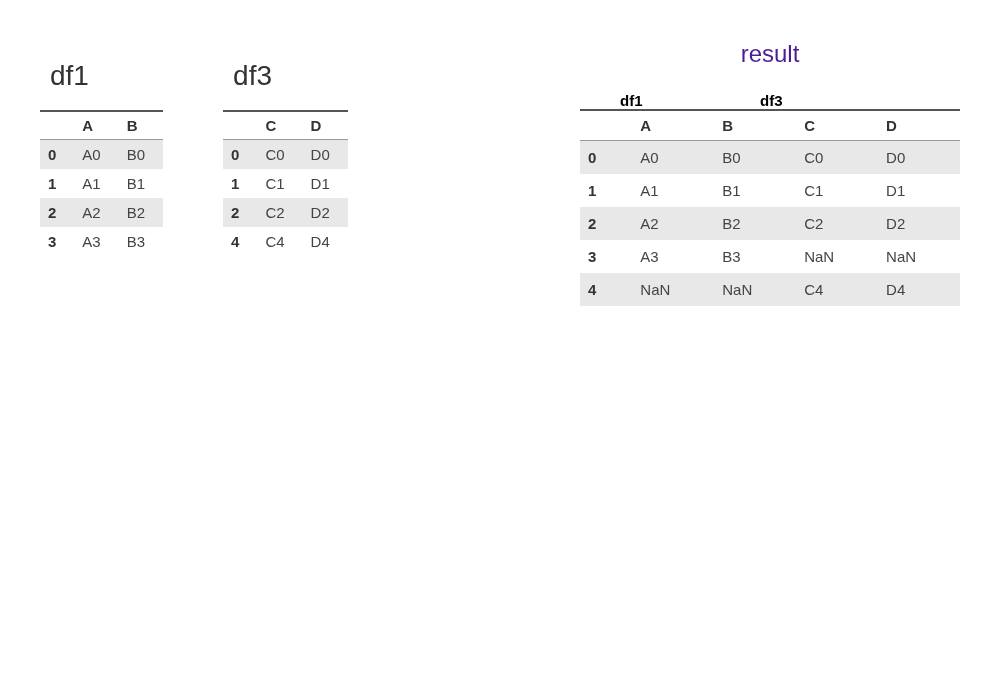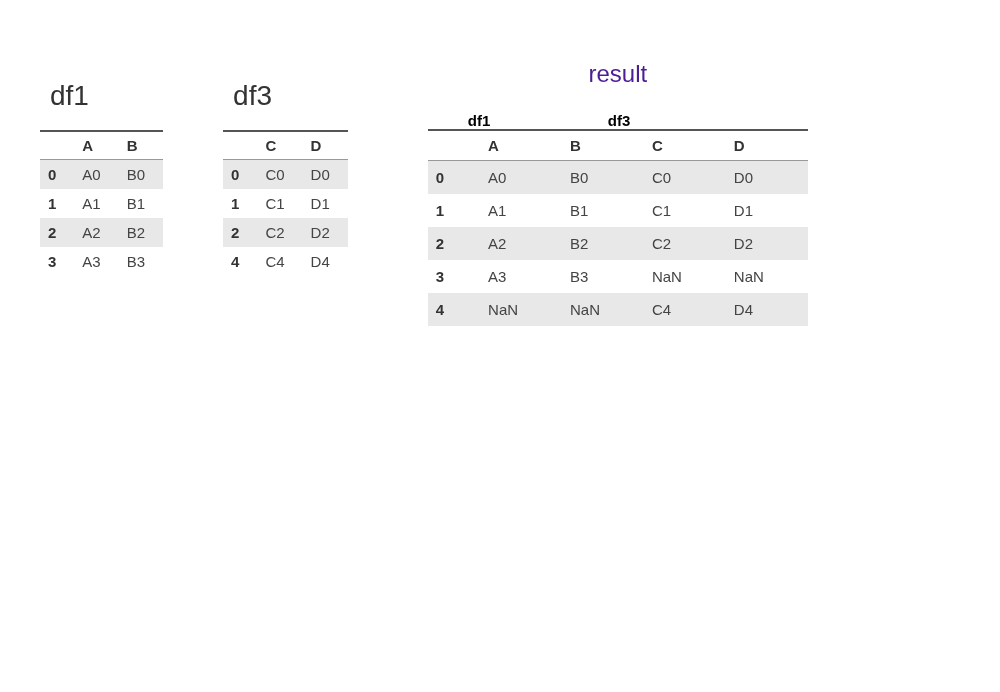--- a/index.html
+++ b/index.html
@@ -16,8 +16,9 @@
       display: flex;
       flex-direction: row;
       align-items: flex-start;
-      padding: 60px 40px 40px 40px;
+      padding: 40px 40px 40px 40px;
       gap: 80px;
+      justify-content: space-between;
     }
 
     .left-section {

